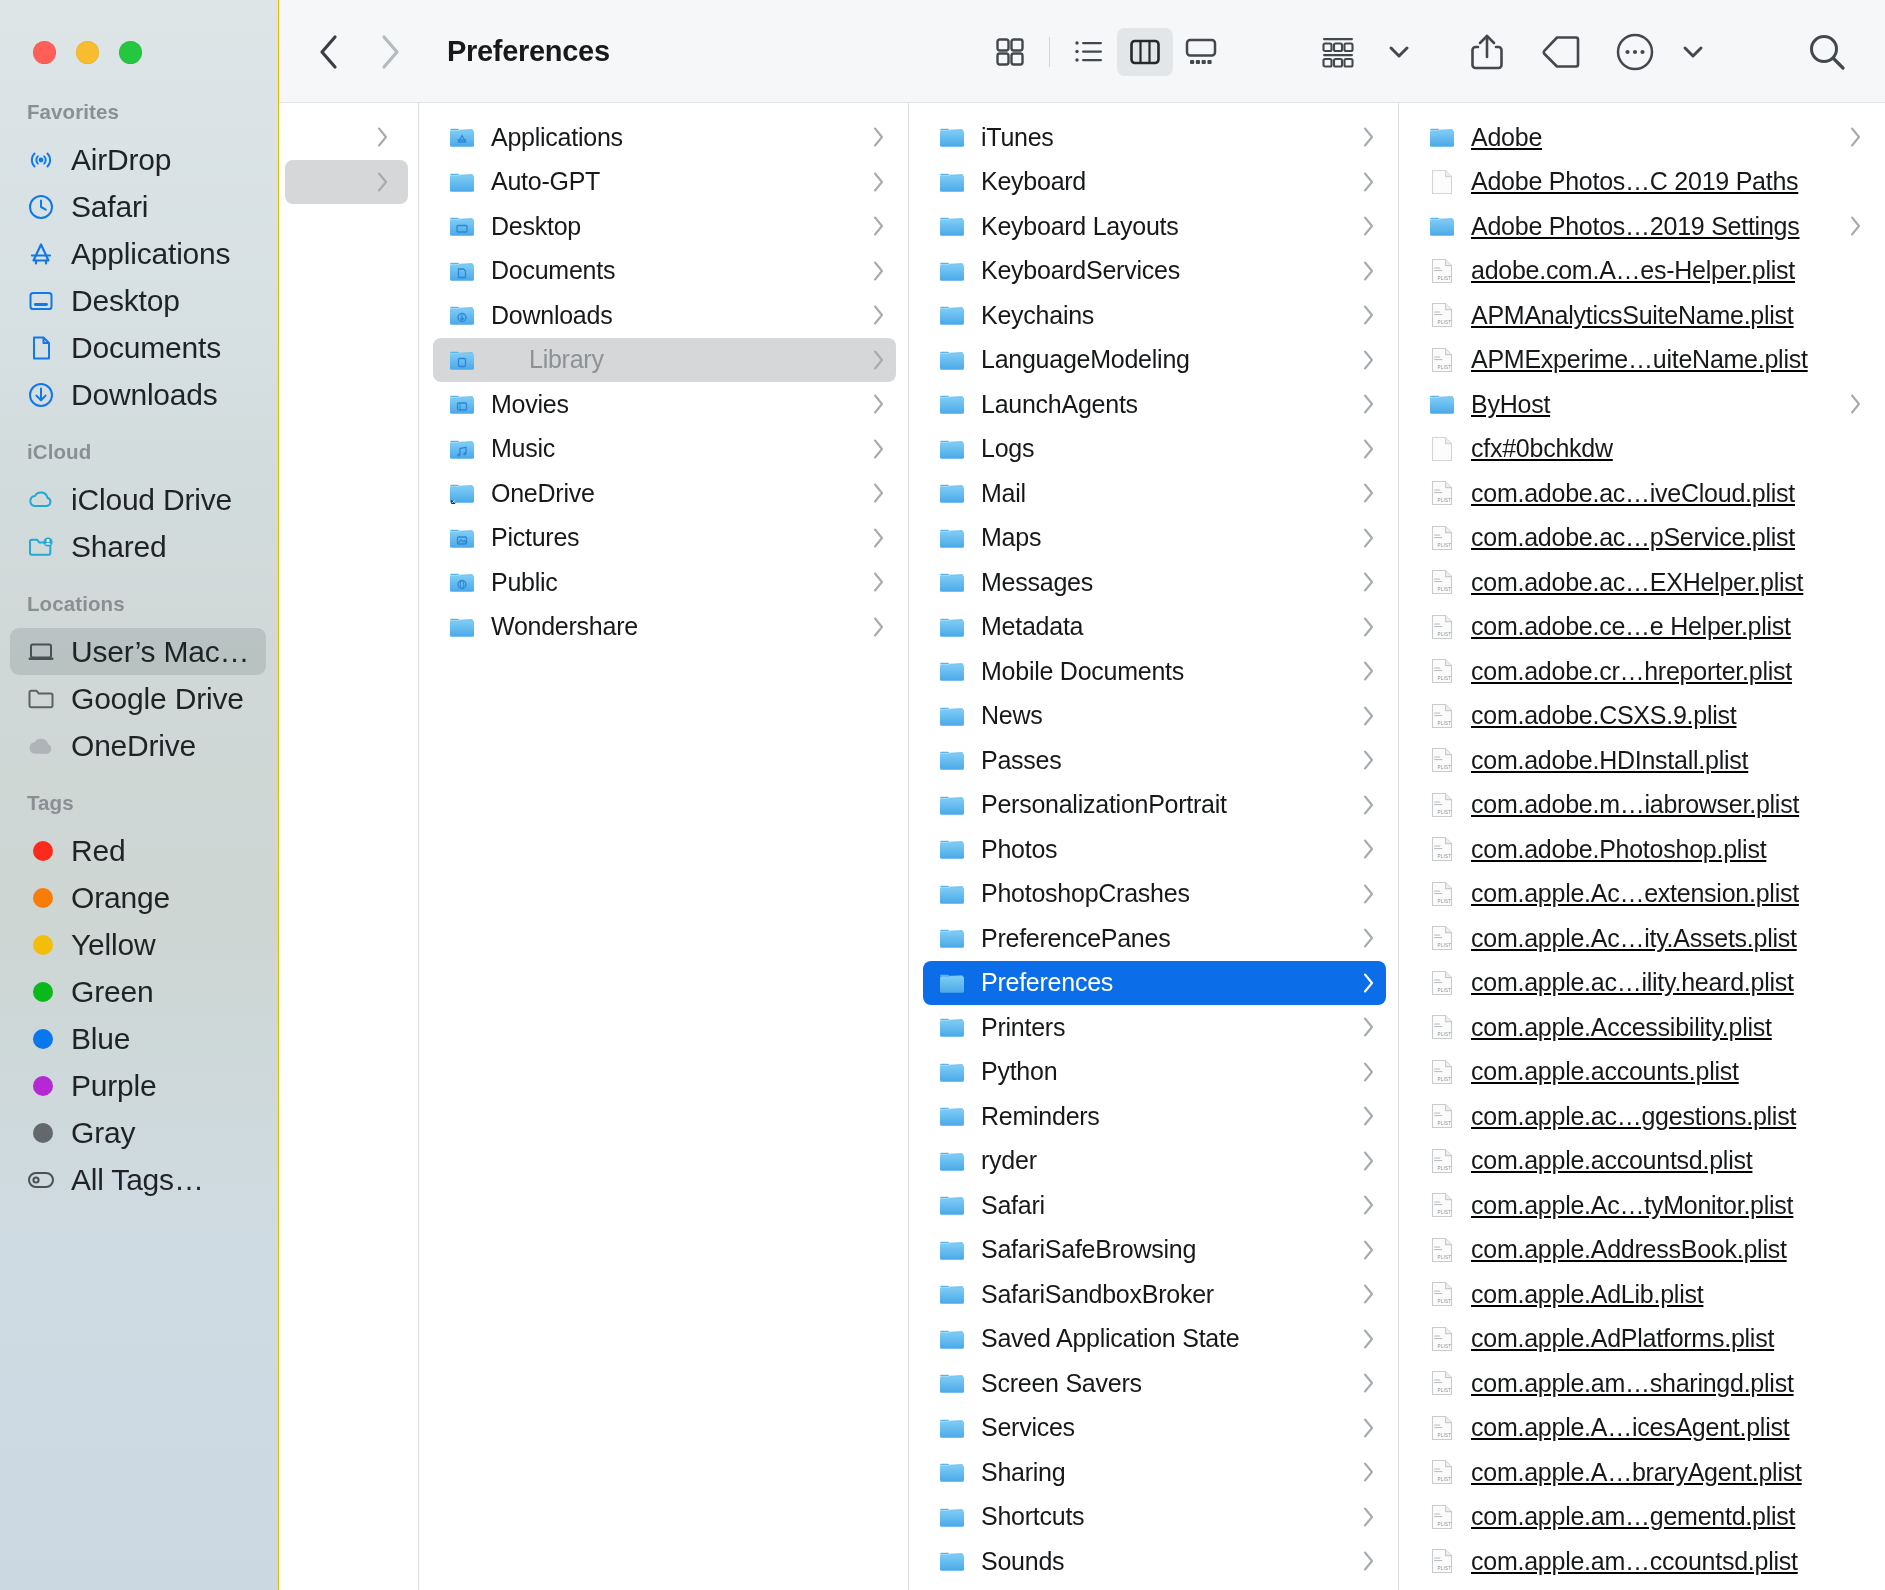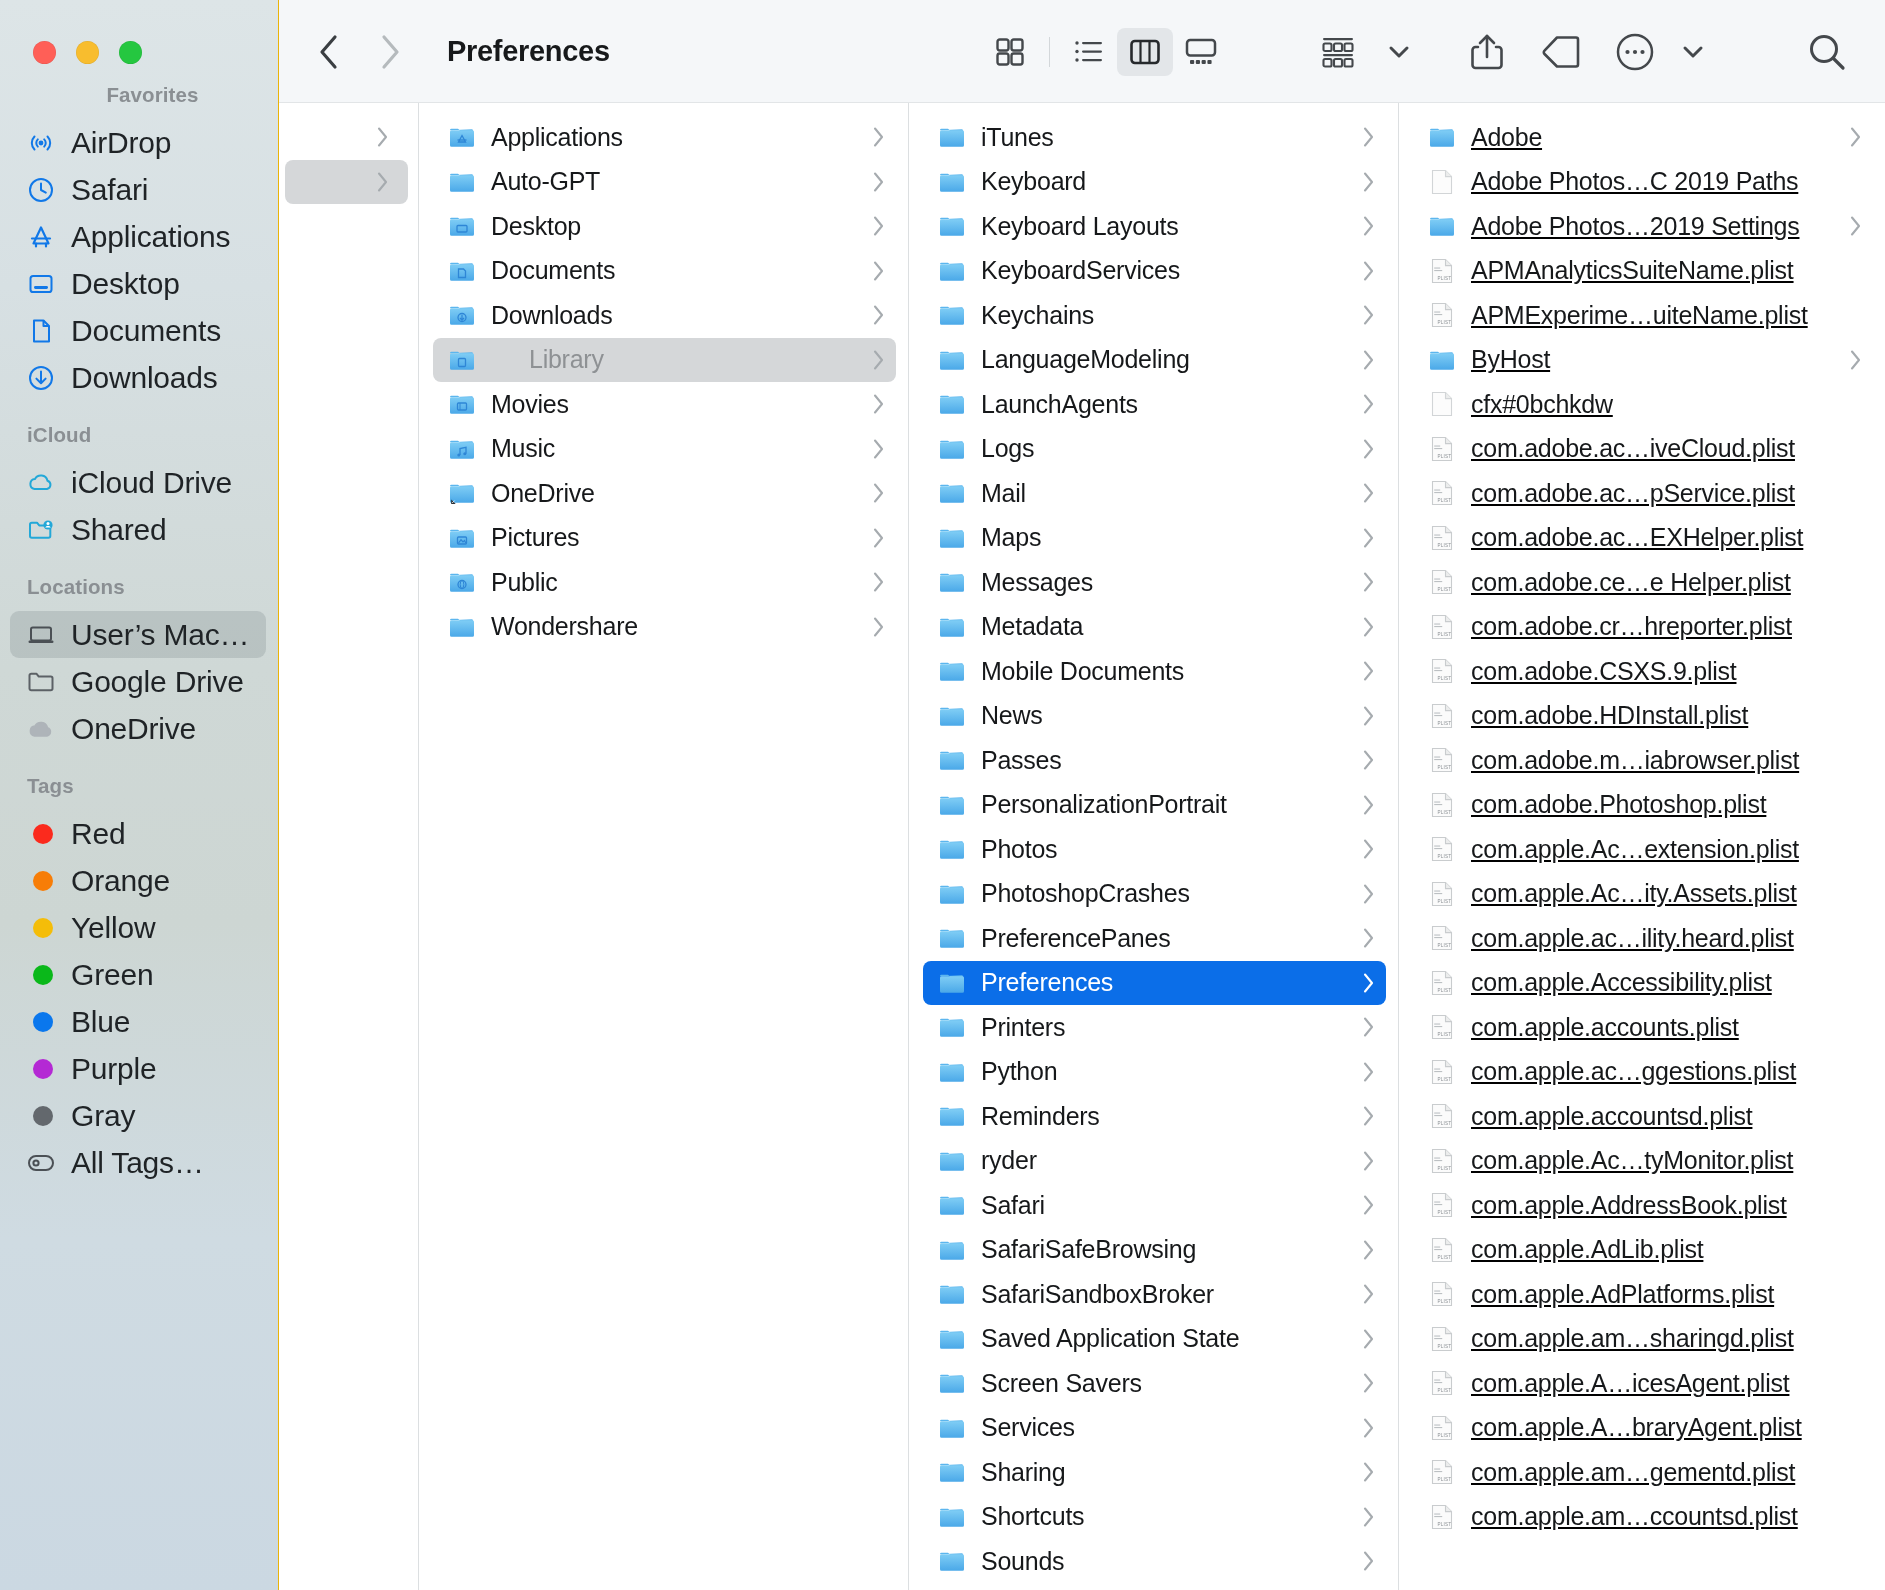--- a/index.html
+++ b/index.html
@@ -46,7 +46,7 @@
     margin-bottom: 12px;
     letter-spacing: 0.1px;
   }
-  .sb-section.first { margin-top: 9px; text-align: center; }
+  .sb-section.first { margin-top: 26px; }
   .sb-item {
     display: flex; align-items: center;
     height: 47px;

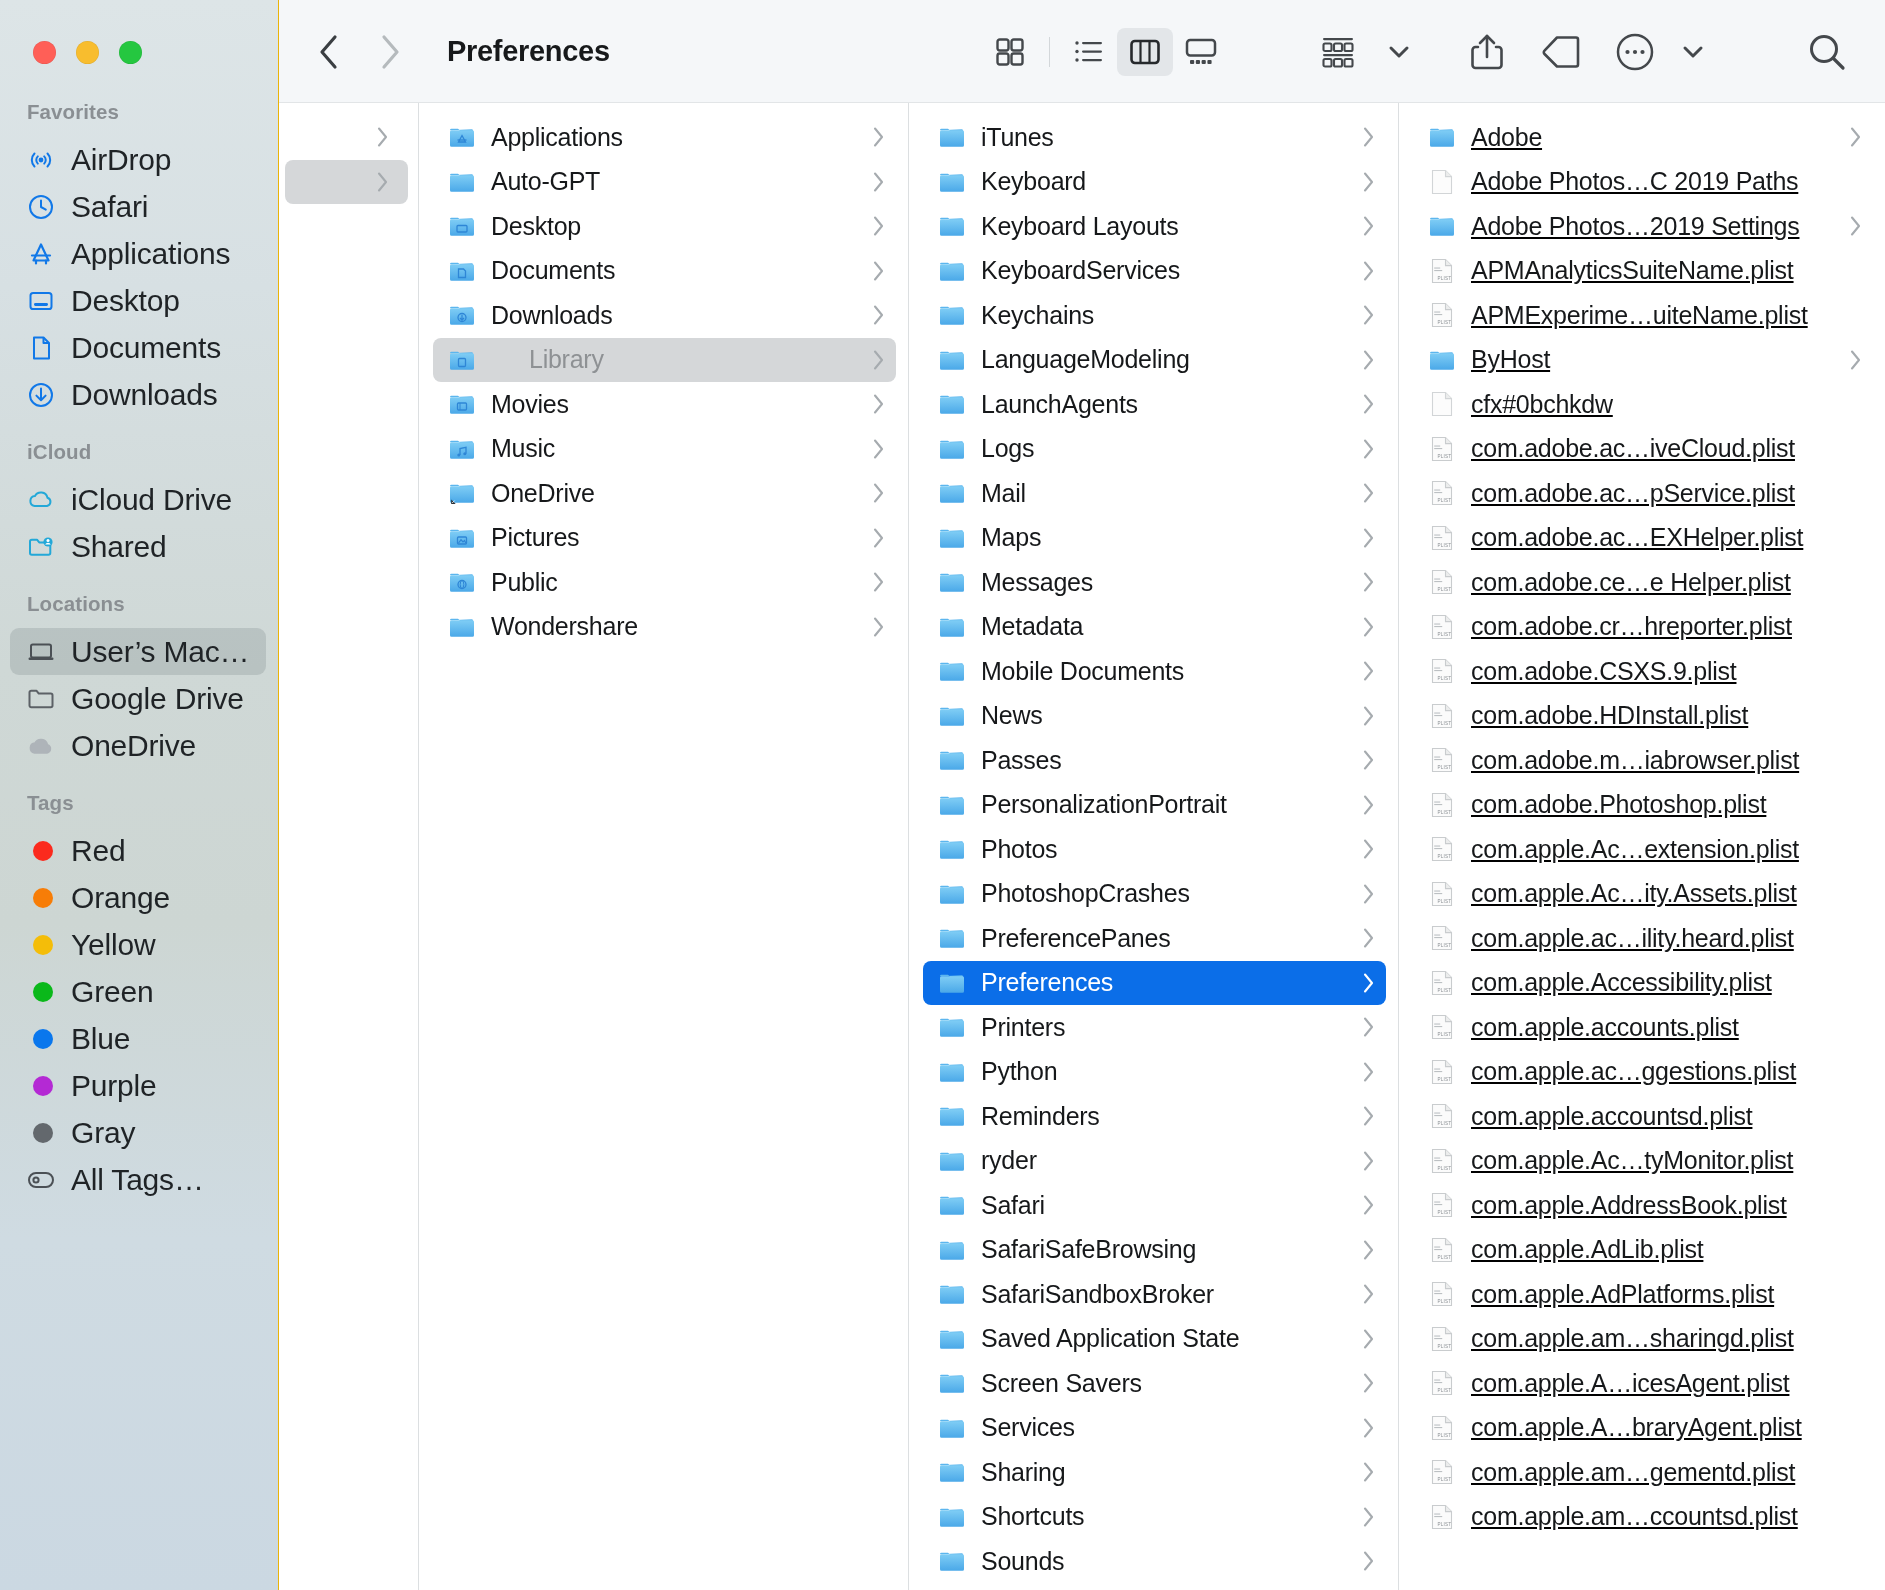--- a/index.html
+++ b/index.html
@@ -1492,6 +1492,19 @@
         <text x="10.5" y="24" font-size="4.6" fill="#8d9296" font-family="Liberation Sans, sans-serif" letter-spacing="0.2">PLIST</text>
       </svg>
               </span>
+              <span class="rname">adobe.com.A…es-Helper.plist</span>
+              <span class="chev"></span>
+            </div>
+            <div class="row">
+              <span class="ficon">
+                <svg width="30" height="30" viewBox="0 0 30 30">
+        <path d="M5.5 3.5 L18.5 3.5 L24.5 9.6 L24.5 26.5 L5.5 26.5 Z" fill="#fbfbfb" stroke="#c9ccce" stroke-width="1.1"></path>
+        <path d="M18.5 3.5 L18.5 9.6 L24.5 9.6" fill="#eceded" stroke="#c9ccce" stroke-width="1.1"></path>
+        <rect x="7.2" y="11.5" width="6" height="1.1" fill="#bcc0c3"></rect>
+        <rect x="7.2" y="14" width="8" height="1.1" fill="#bcc0c3"></rect>
+        <text x="10.5" y="24" font-size="4.6" fill="#8d9296" font-family="Liberation Sans, sans-serif" letter-spacing="0.2">PLIST</text>
+      </svg>
+              </span>
               <span class="rname">APMAnalyticsSuiteName.plist</span>
               <span class="chev"></span>
             </div>

